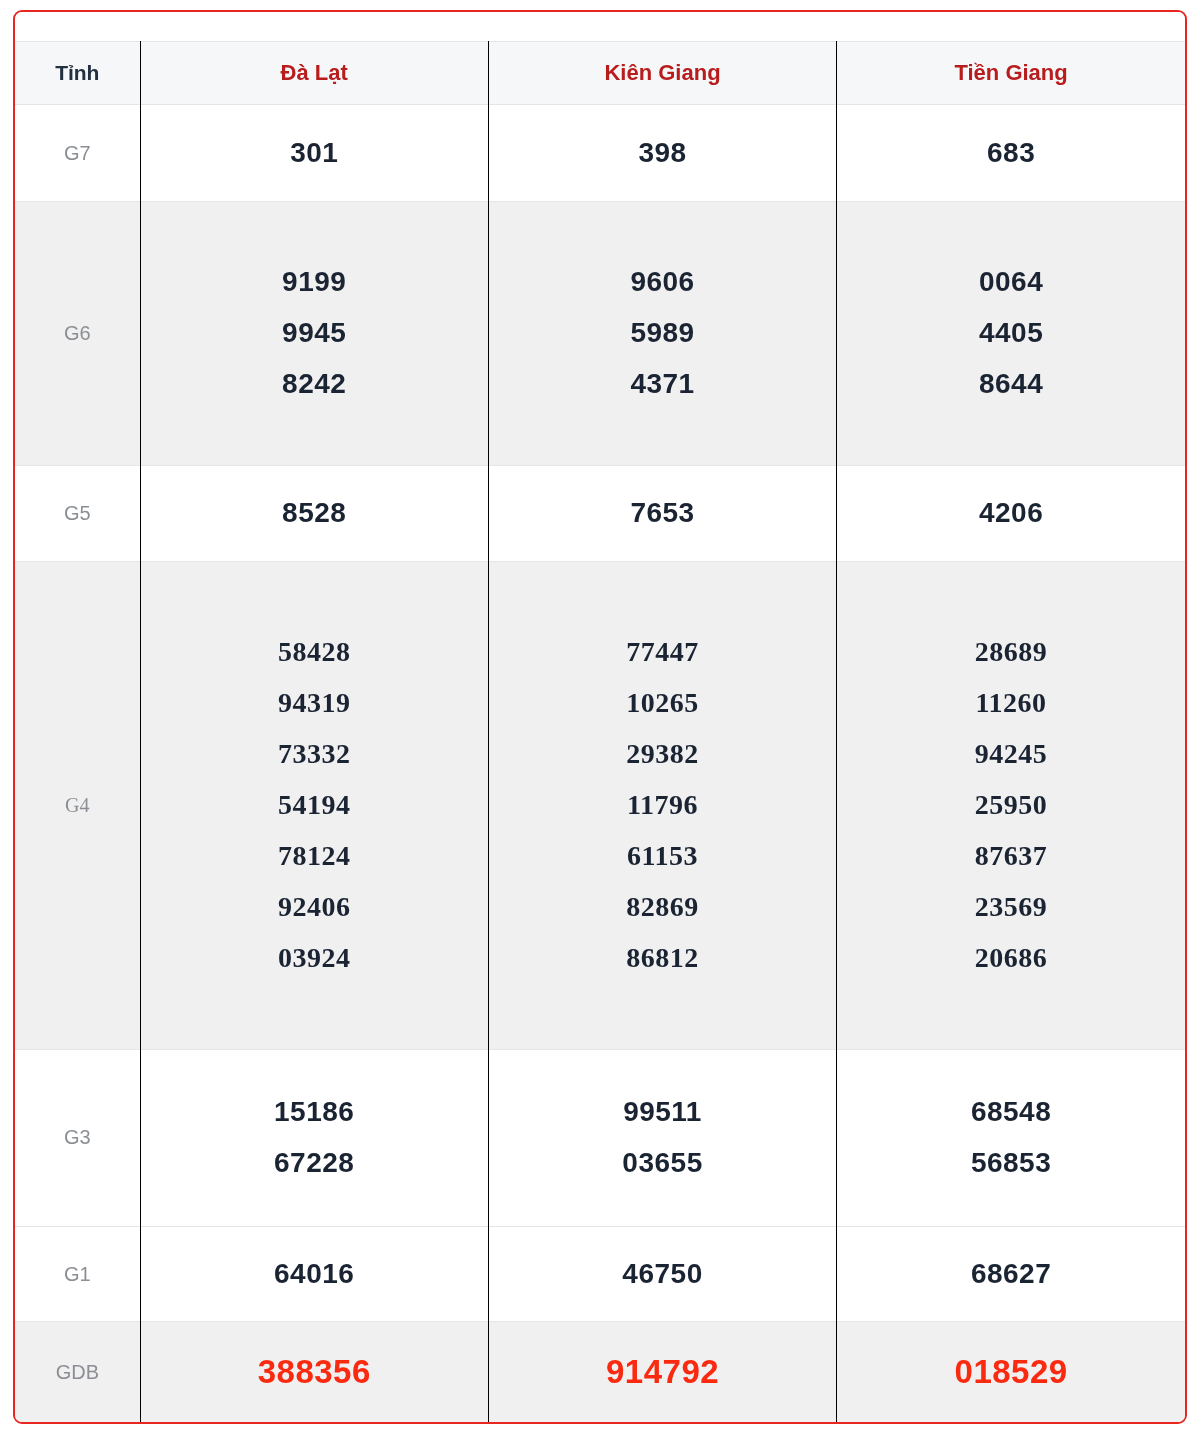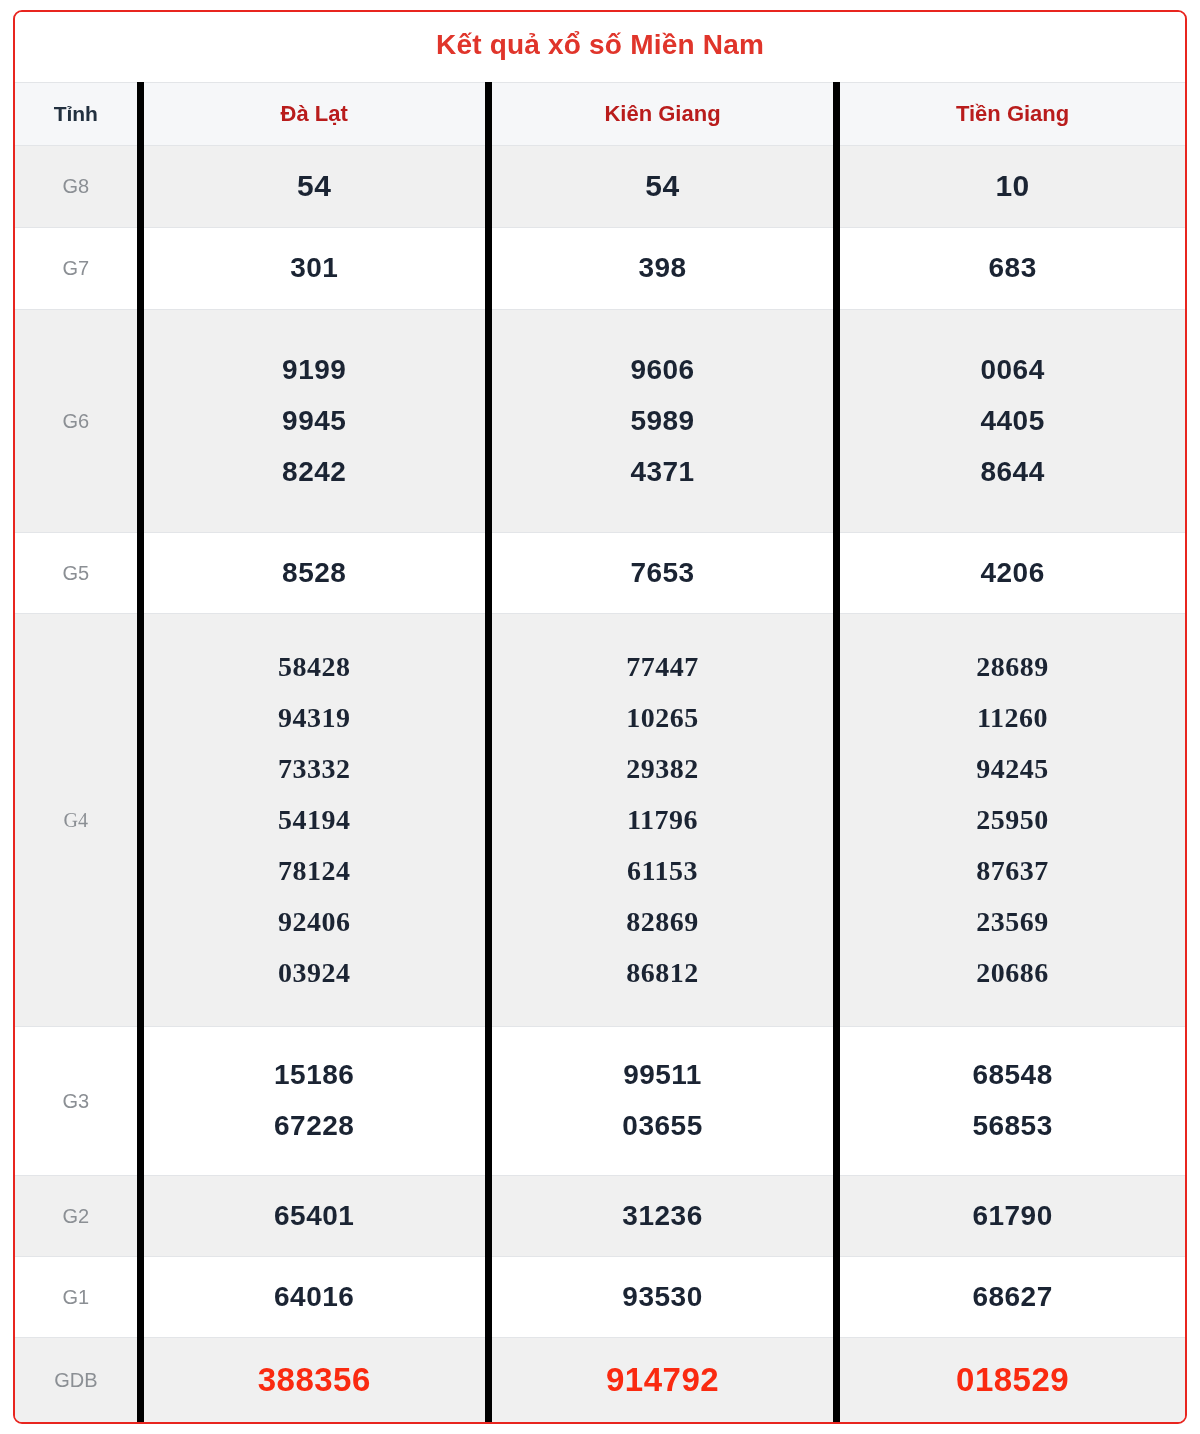--- a/index.html
+++ b/index.html
@@ -147,7 +147,6 @@
   <div class="result-card">
 
     <div class="card-header">
-      <h1 class="card-title">Kết quả xổ số Miền Nam</h1>
     </div>
 
     <table class="result-table">

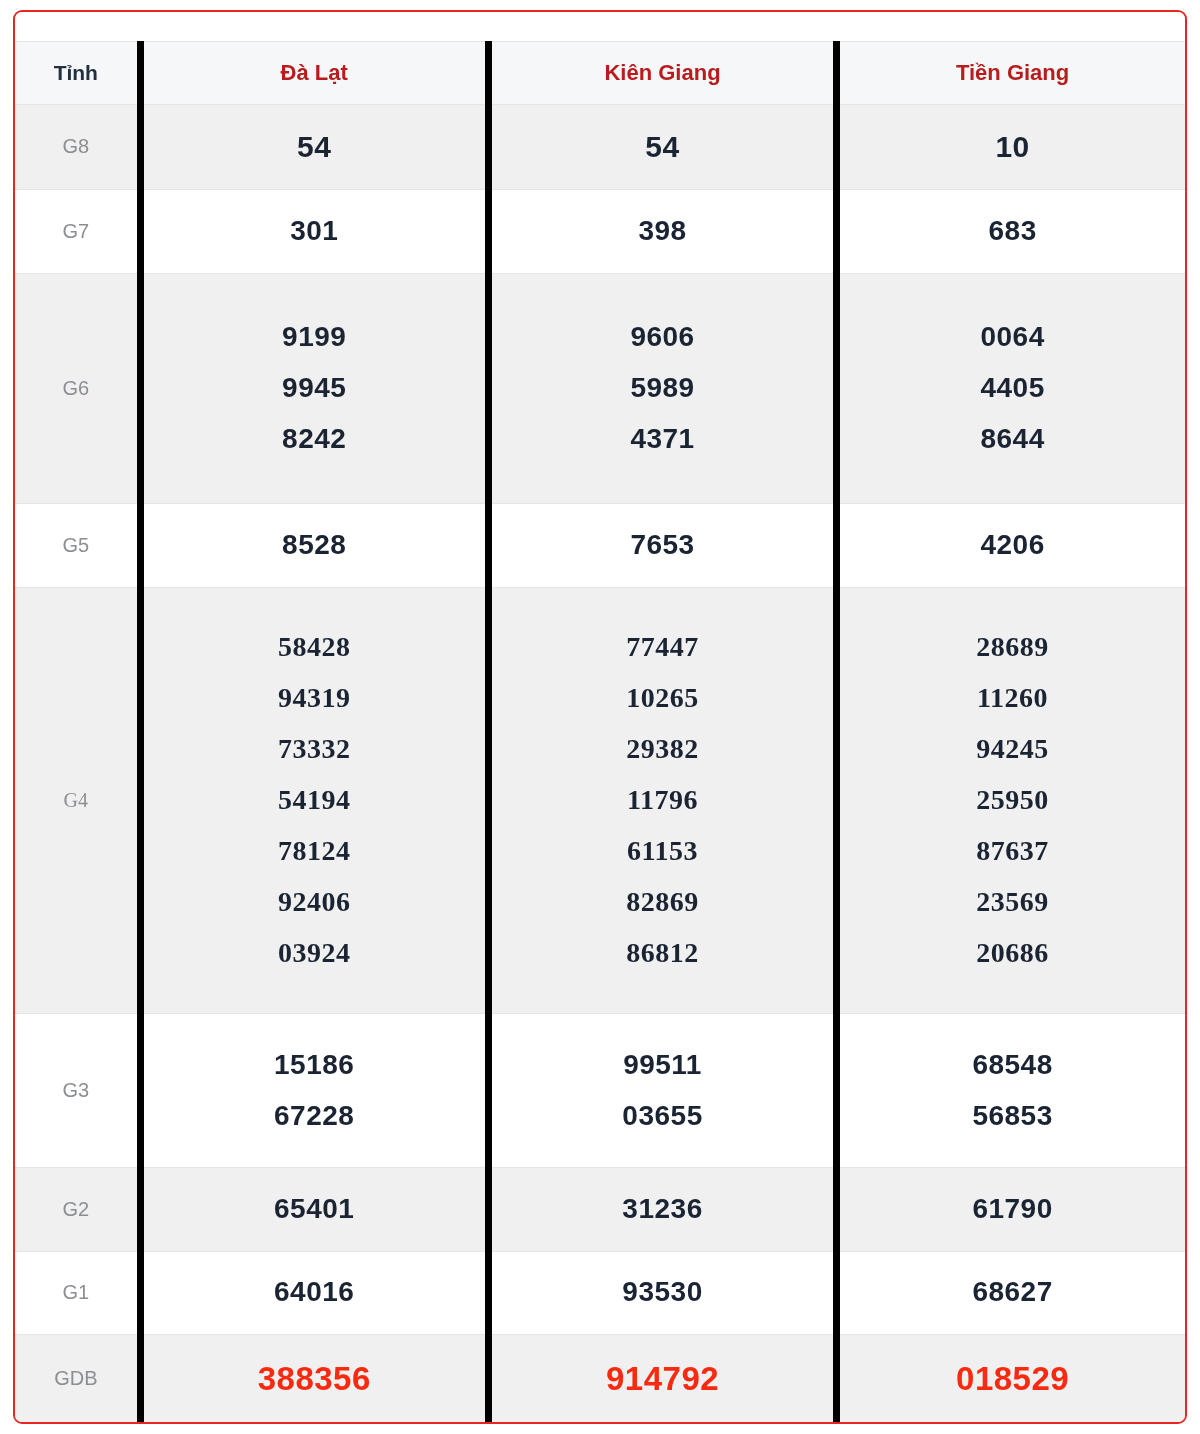--- a/index.html
+++ b/index.html
@@ -77,7 +77,7 @@
   .result-table th,
   .result-table td {
     border-top: 1px solid #e3e5e8;
-    border-right: 7px solid #000000;
+    border-right: 1px solid #000000;
     padding: 0;
     text-align: center;
     vertical-align: middle;

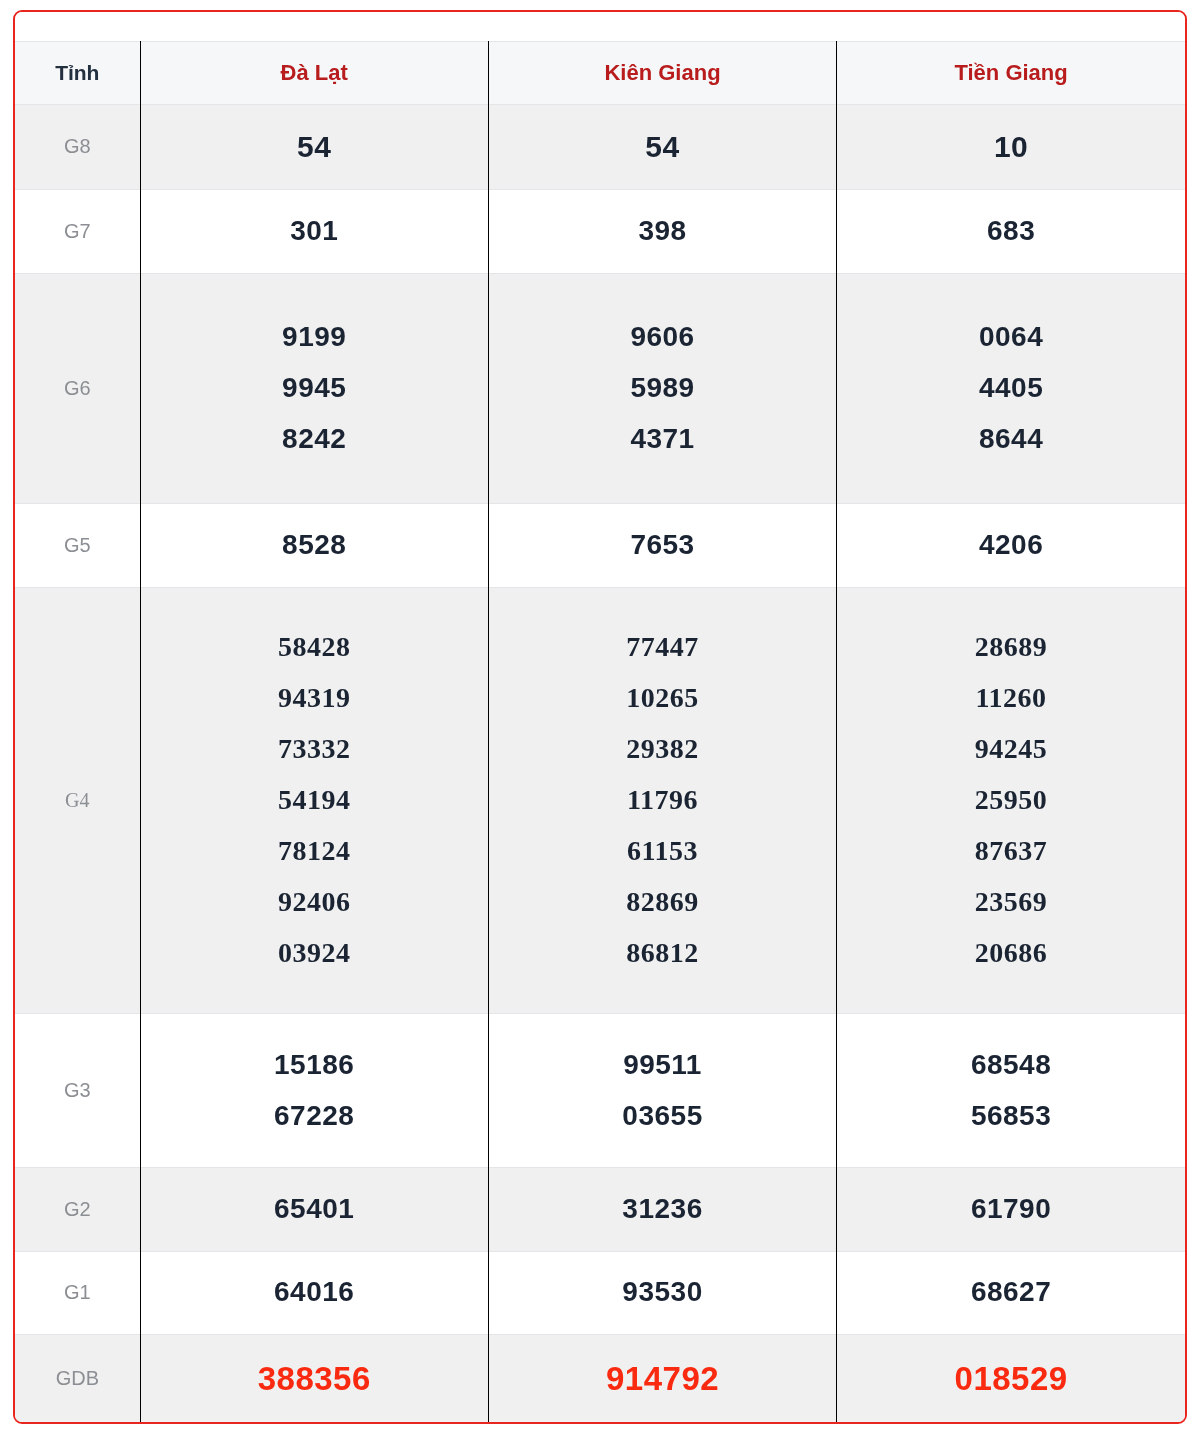--- a/index.html
+++ b/index.html
@@ -165,18 +165,6 @@
         </tr>
       </thead>
       <tbody id="table-body">
-          <tr class="row-shade r-g8">
-            <td class="cell-label">G8</td>
-            <td class="cell-nums">
-              <span class="num">54</span>
-            </td>
-            <td class="cell-nums">
-              <span class="num">54</span>
-            </td>
-            <td class="cell-nums">
-              <span class="num">10</span>
-            </td>
-          </tr>
           <tr class="row-plain r-g7">
             <td class="cell-label">G7</td>
             <td class="cell-nums">

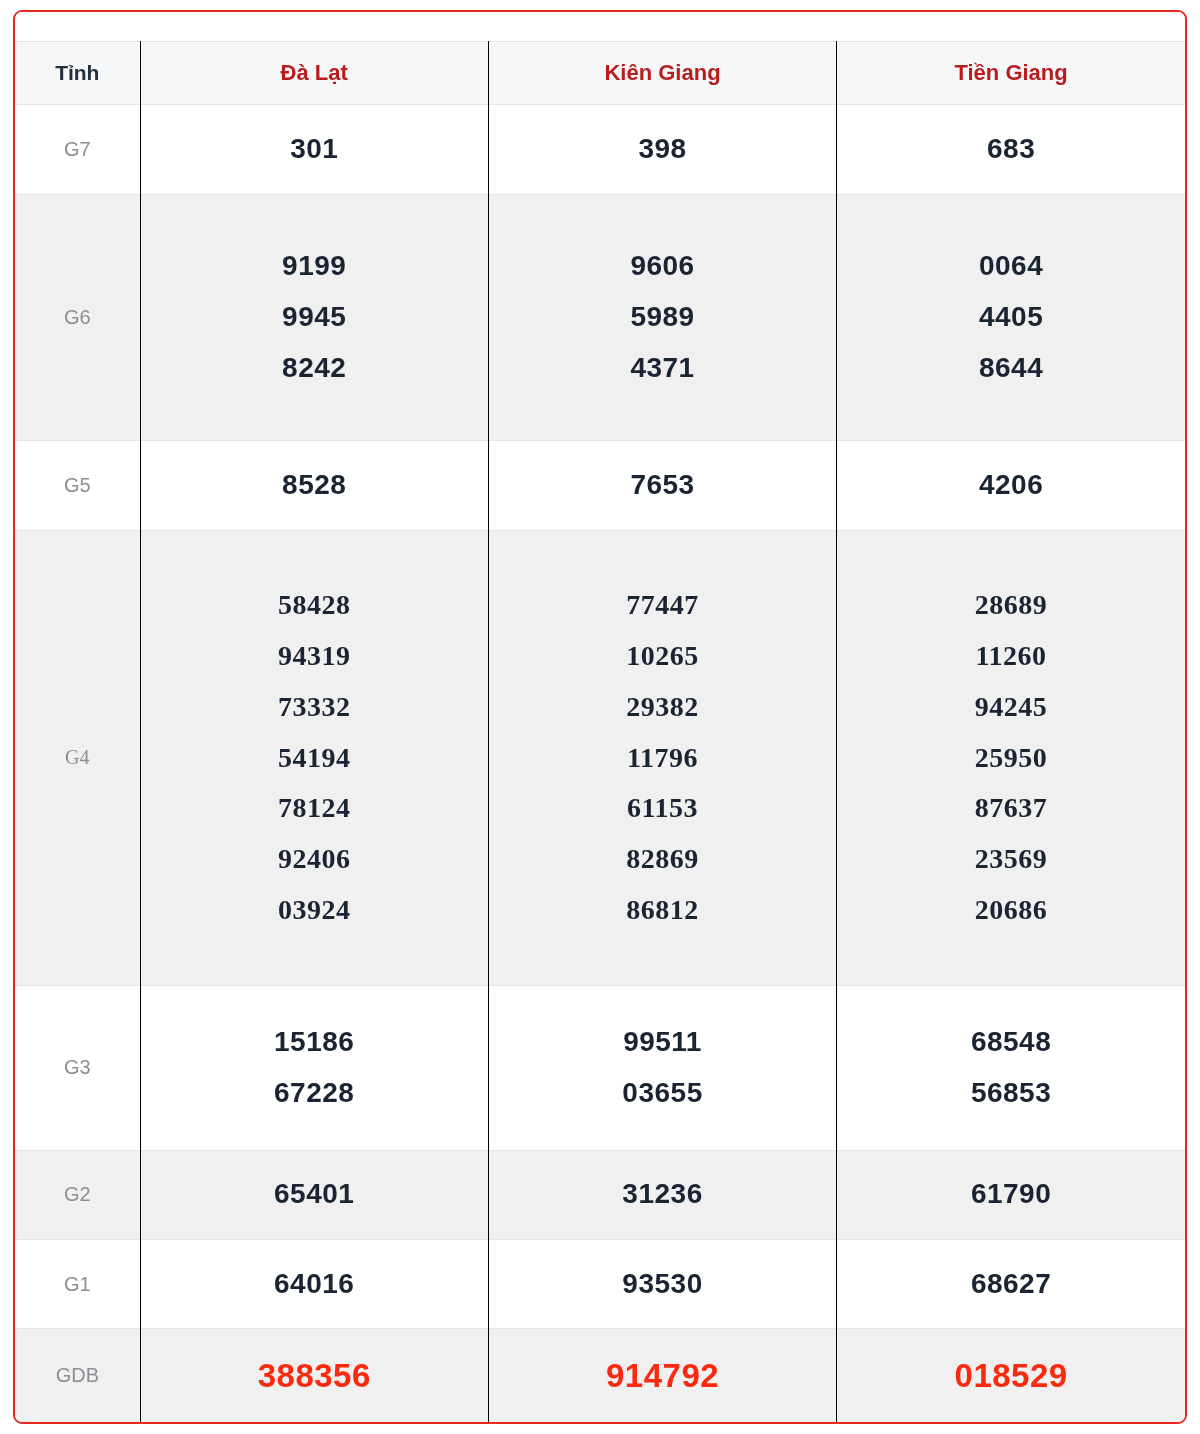--- a/index.html
+++ b/index.html
@@ -252,18 +252,6 @@
               <span class="num">56853</span>
             </td>
           </tr>
-          <tr class="row-shade r-g2">
-            <td class="cell-label">G2</td>
-            <td class="cell-nums">
-              <span class="num">65401</span>
-            </td>
-            <td class="cell-nums">
-              <span class="num">31236</span>
-            </td>
-            <td class="cell-nums">
-              <span class="num">61790</span>
-            </td>
-          </tr>
           <tr class="row-plain r-g1">
             <td class="cell-label">G1</td>
             <td class="cell-nums">

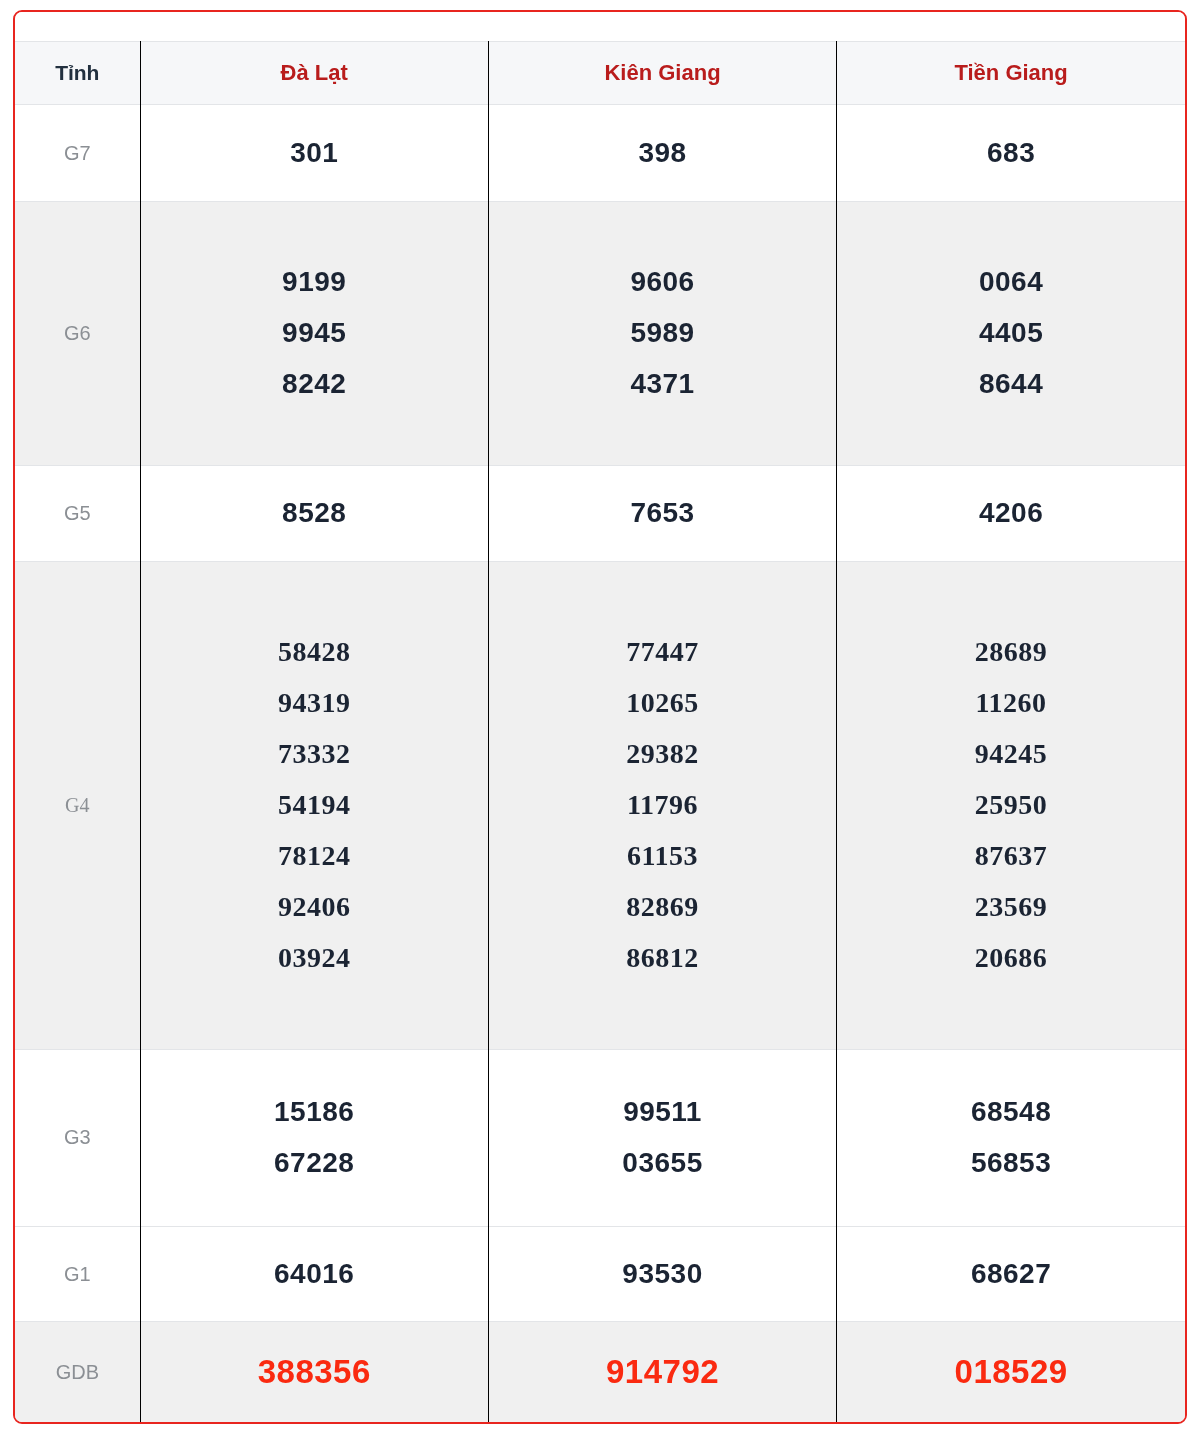--- a/index.html
+++ b/index.html
@@ -258,7 +258,7 @@
               <span class="num">64016</span>
             </td>
             <td class="cell-nums">
-              <span class="num">93530</span>
+              <span class="num">46750</span>
             </td>
             <td class="cell-nums">
               <span class="num">68627</span>

